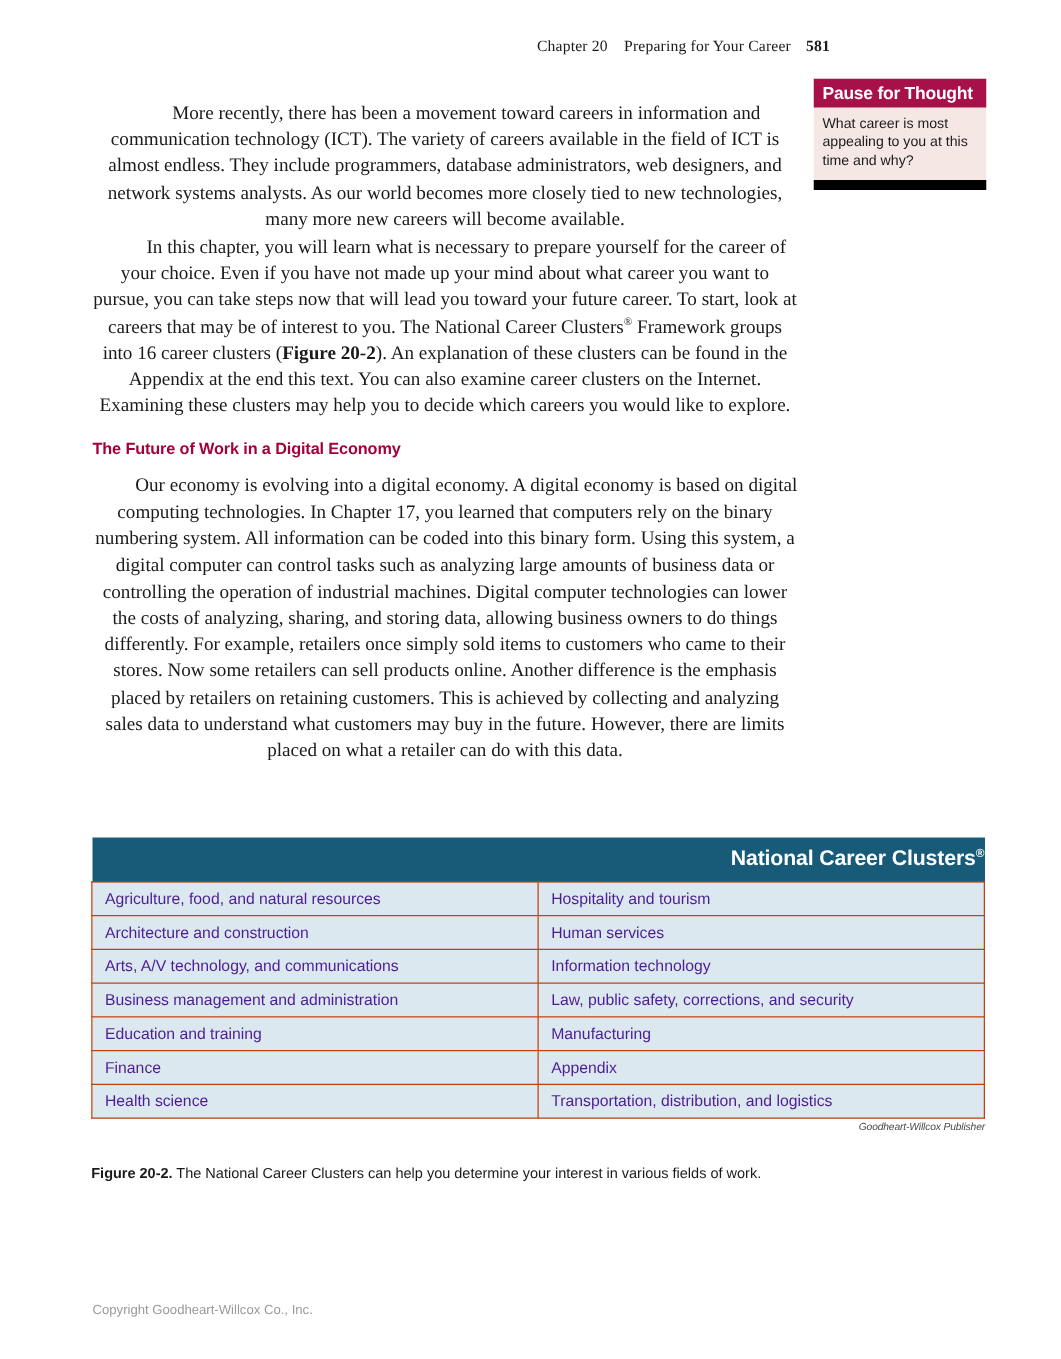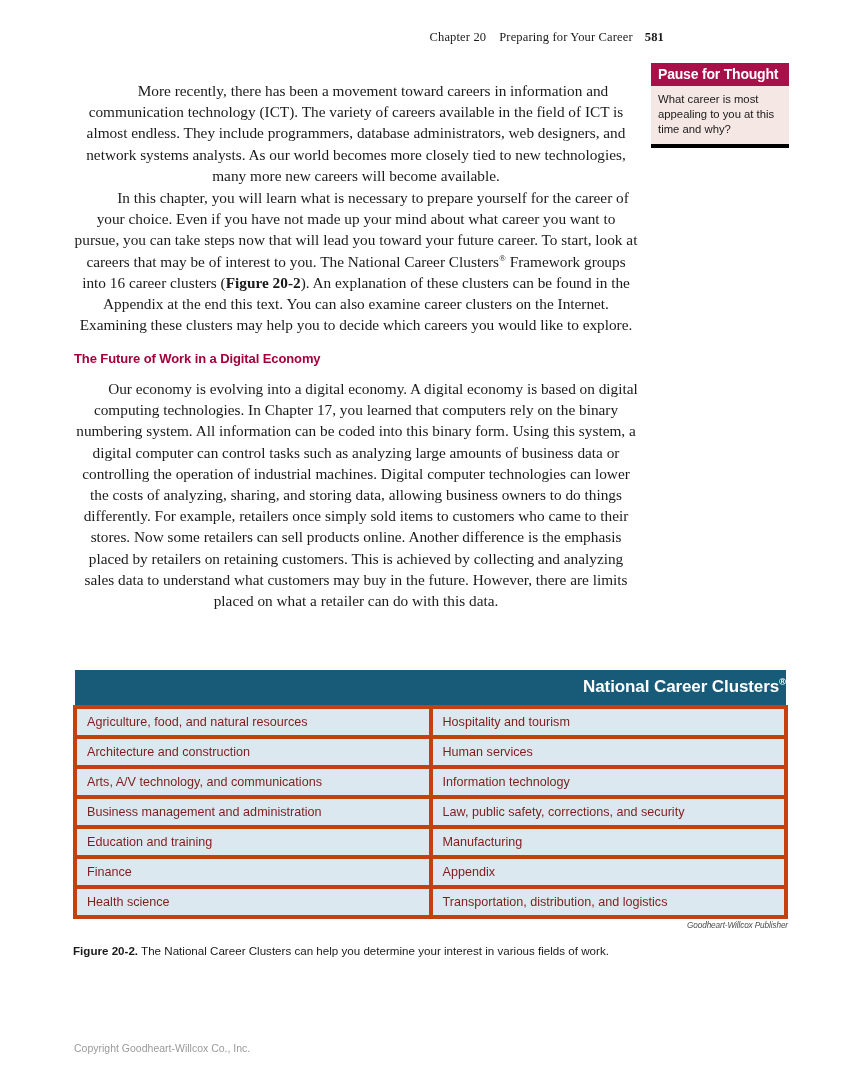--- a/index.html
+++ b/index.html
@@ -48,7 +48,7 @@
     left: 651px;
     width: 138px;
     background: #f5e7e3;
-    border-bottom: 4px solid #000000;
+    border-bottom: 8px solid #000000;
   }
   .pause-head {
     background: #a8104a;

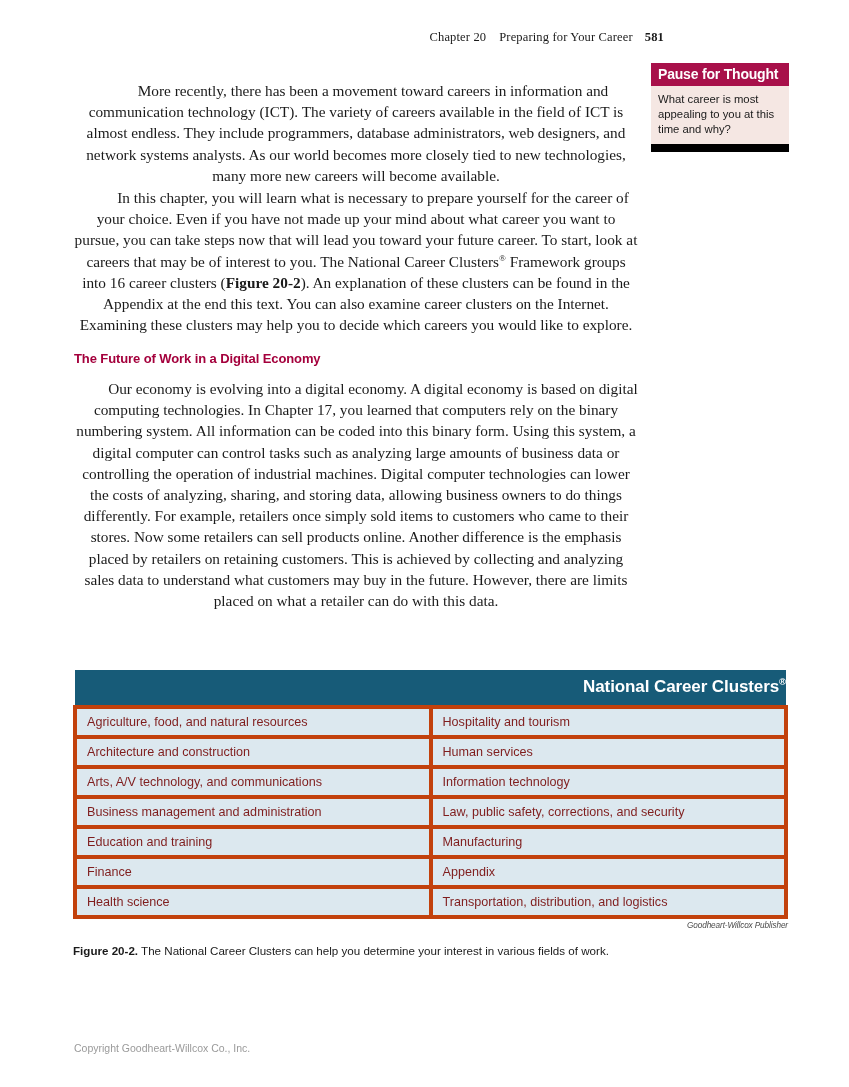--- a/index.html
+++ b/index.html
@@ -127,9 +127,9 @@
   }
   table.clusters td {
     background: #dce8ef;
-    border: 4px solid #c2410c;
+    border: 1px solid #c2410c;
     font-size: 12.6px;
-    color: #7f1d1d;
+    color: #4c1d95;
     padding: 6px 0 6px 10px;
     height: 25px;
     vertical-align: middle;

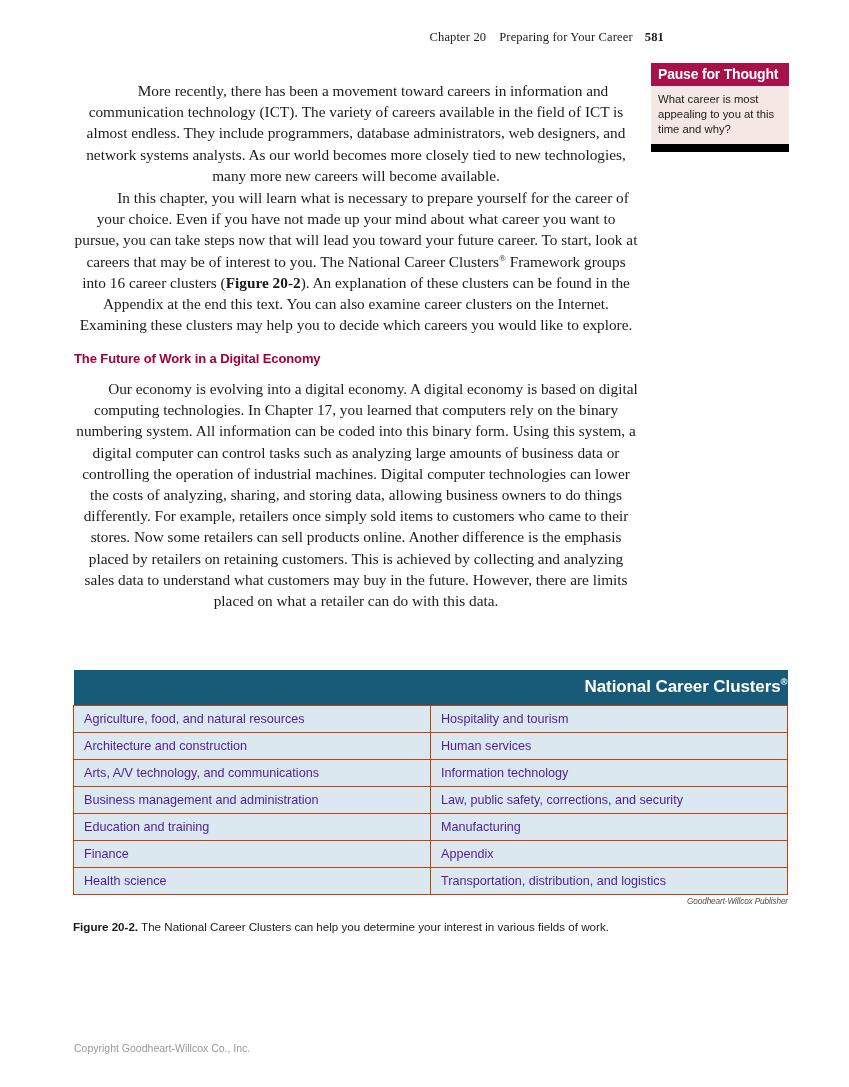--- a/index.html
+++ b/index.html
@@ -147,7 +147,7 @@
     letter-spacing: -0.1px;
   }
   .caption {
-    margin-top: 13px;
+    margin-top: 25px;
     font-family: "Liberation Sans", "DejaVu Sans", sans-serif;
     font-size: 11.6px;
     color: #1a1a1a;

